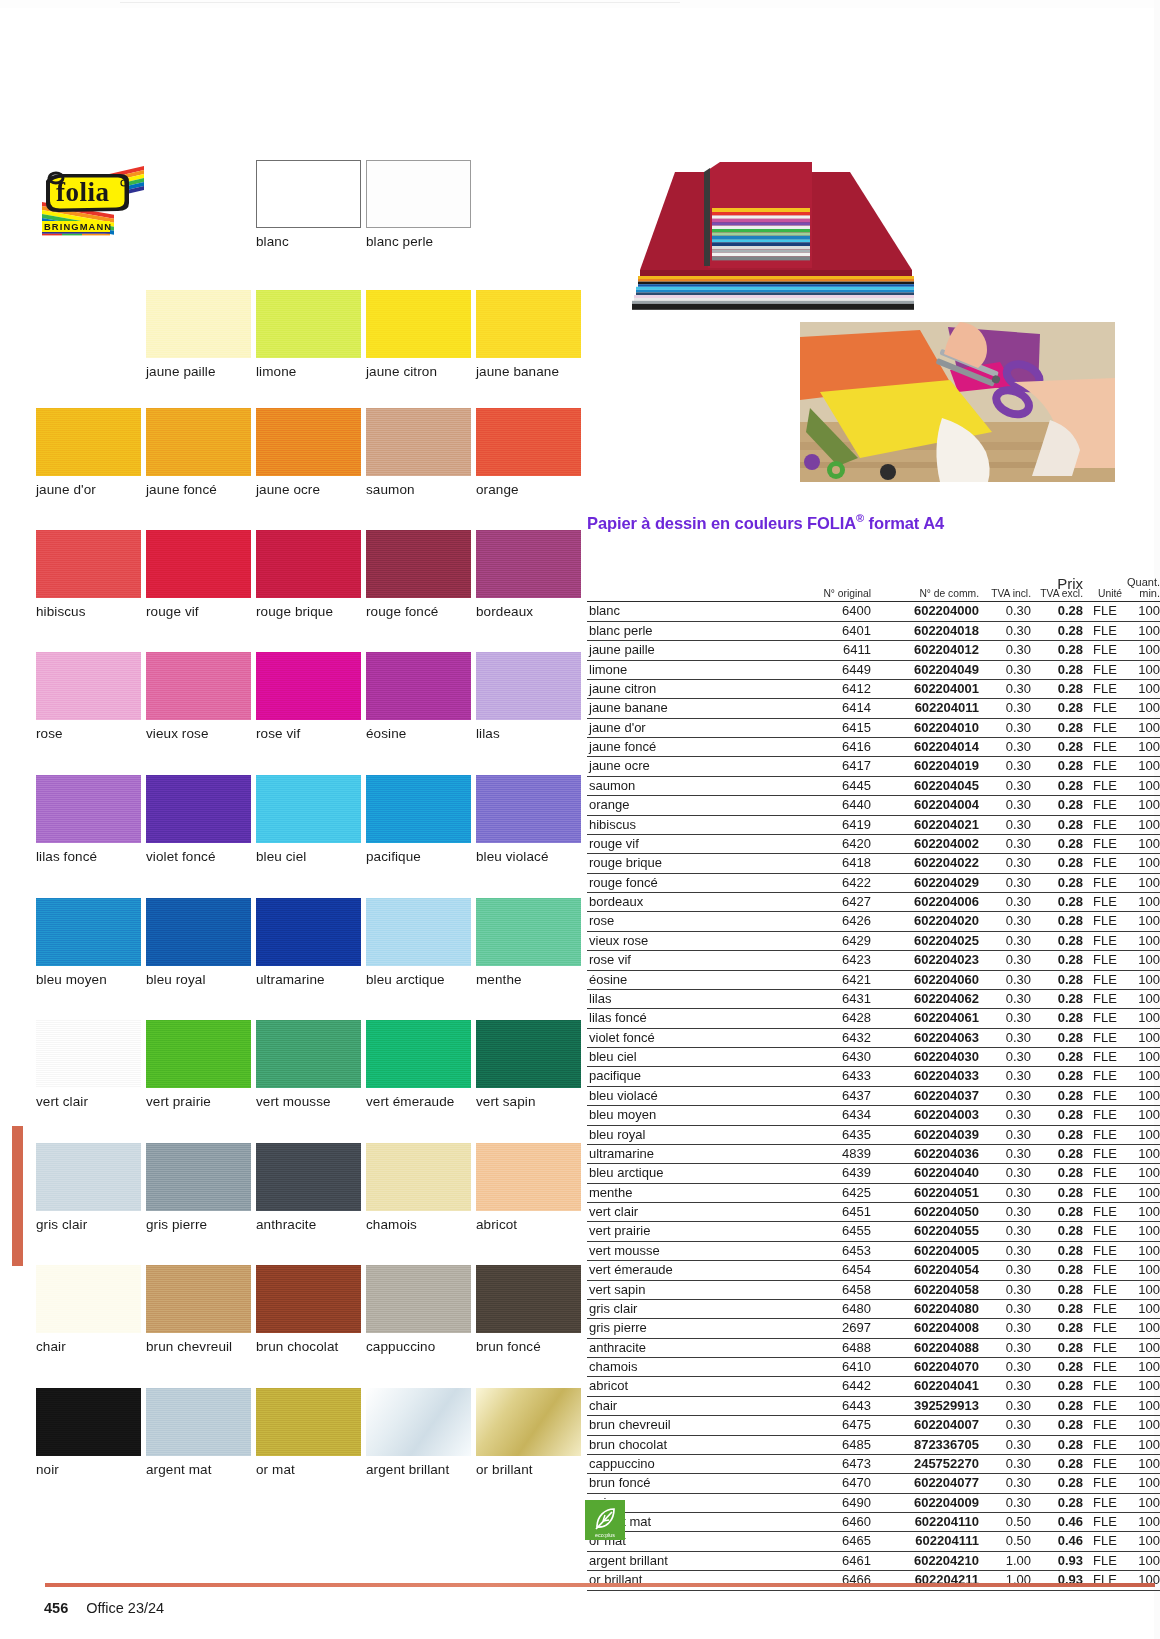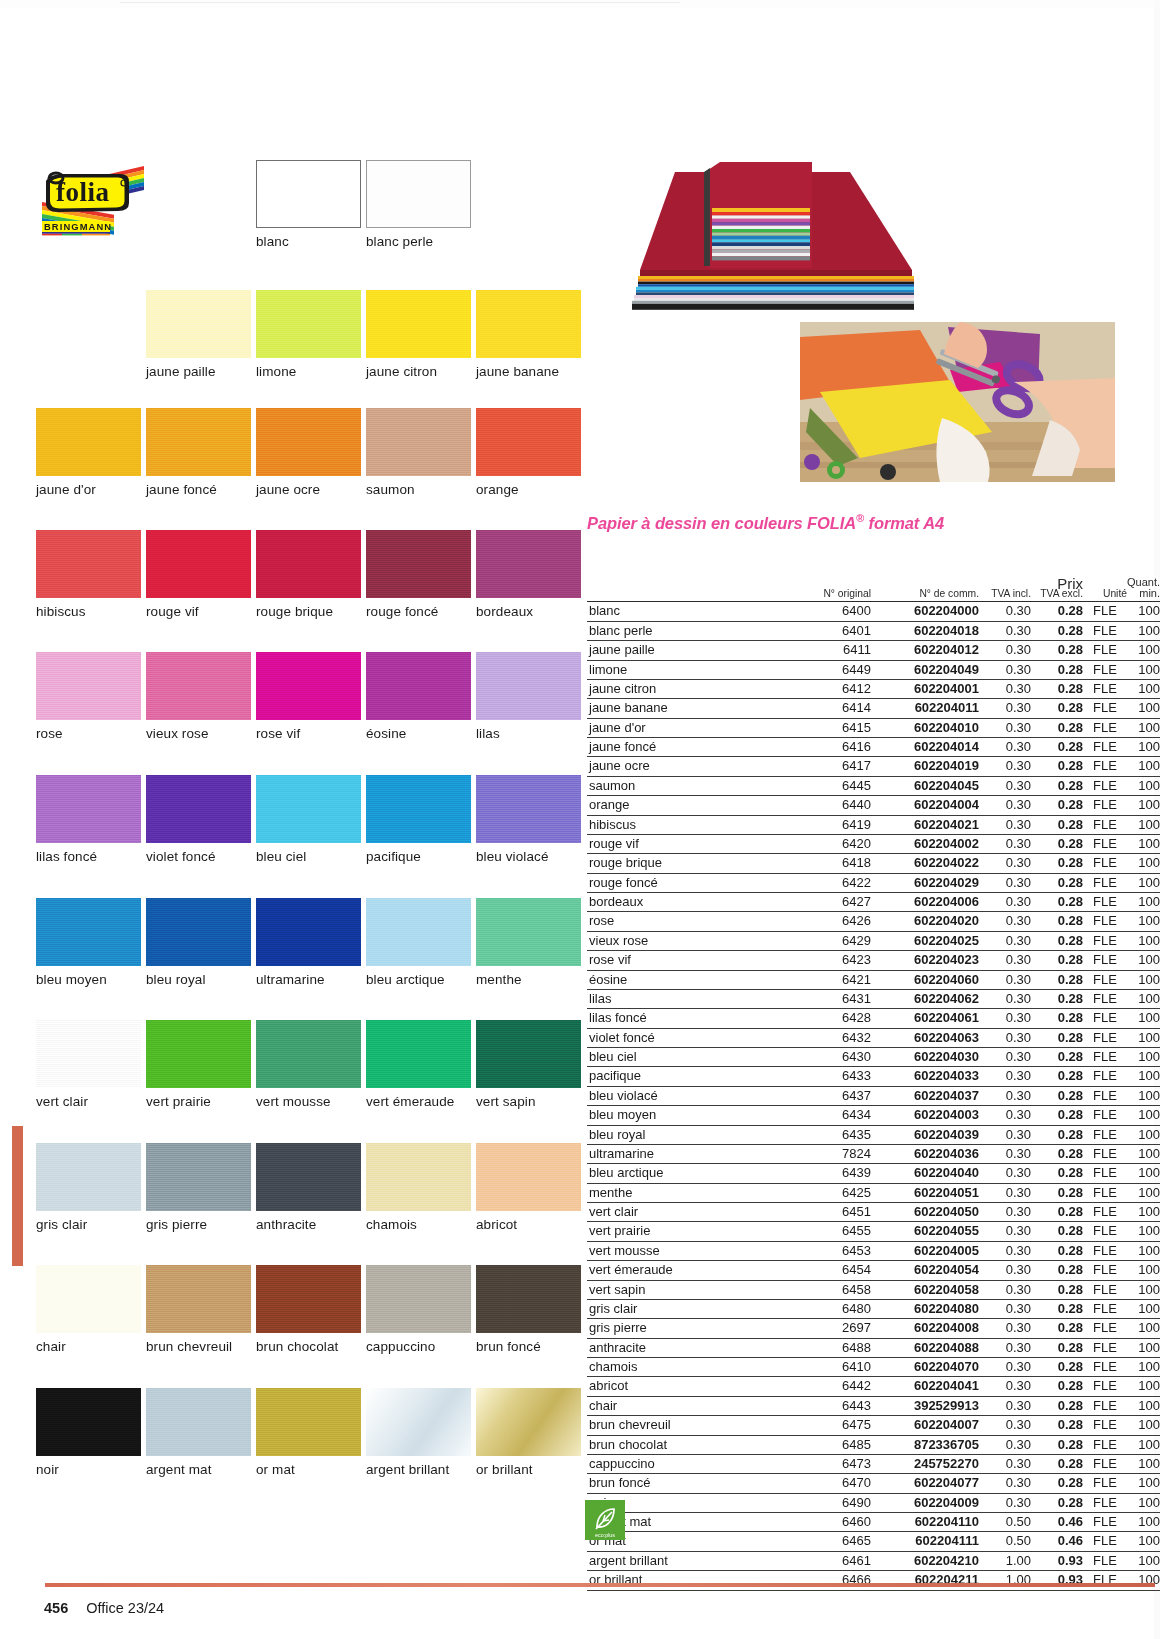--- a/index.html
+++ b/index.html
@@ -56,7 +56,7 @@
 
   
   .prod{position:absolute;left:587px;top:512px;width:505px;}
-  .prod-title{font-size:16.5px;font-weight:bold;color:#ec4899;margin:0 0 4px 0;letter-spacing:-.1px;font-style:italic;}
+  .prod-title{font-size:16.5px;font-weight:bold;color:#6d28d9;margin:0 0 4px 0;letter-spacing:-.1px;}
   .prod-title sup{font-size:11px;vertical-align:super;}
   .prod-desc{font-size:13.2px;line-height:1.32;color:#1b1b1b;margin:0;}
 

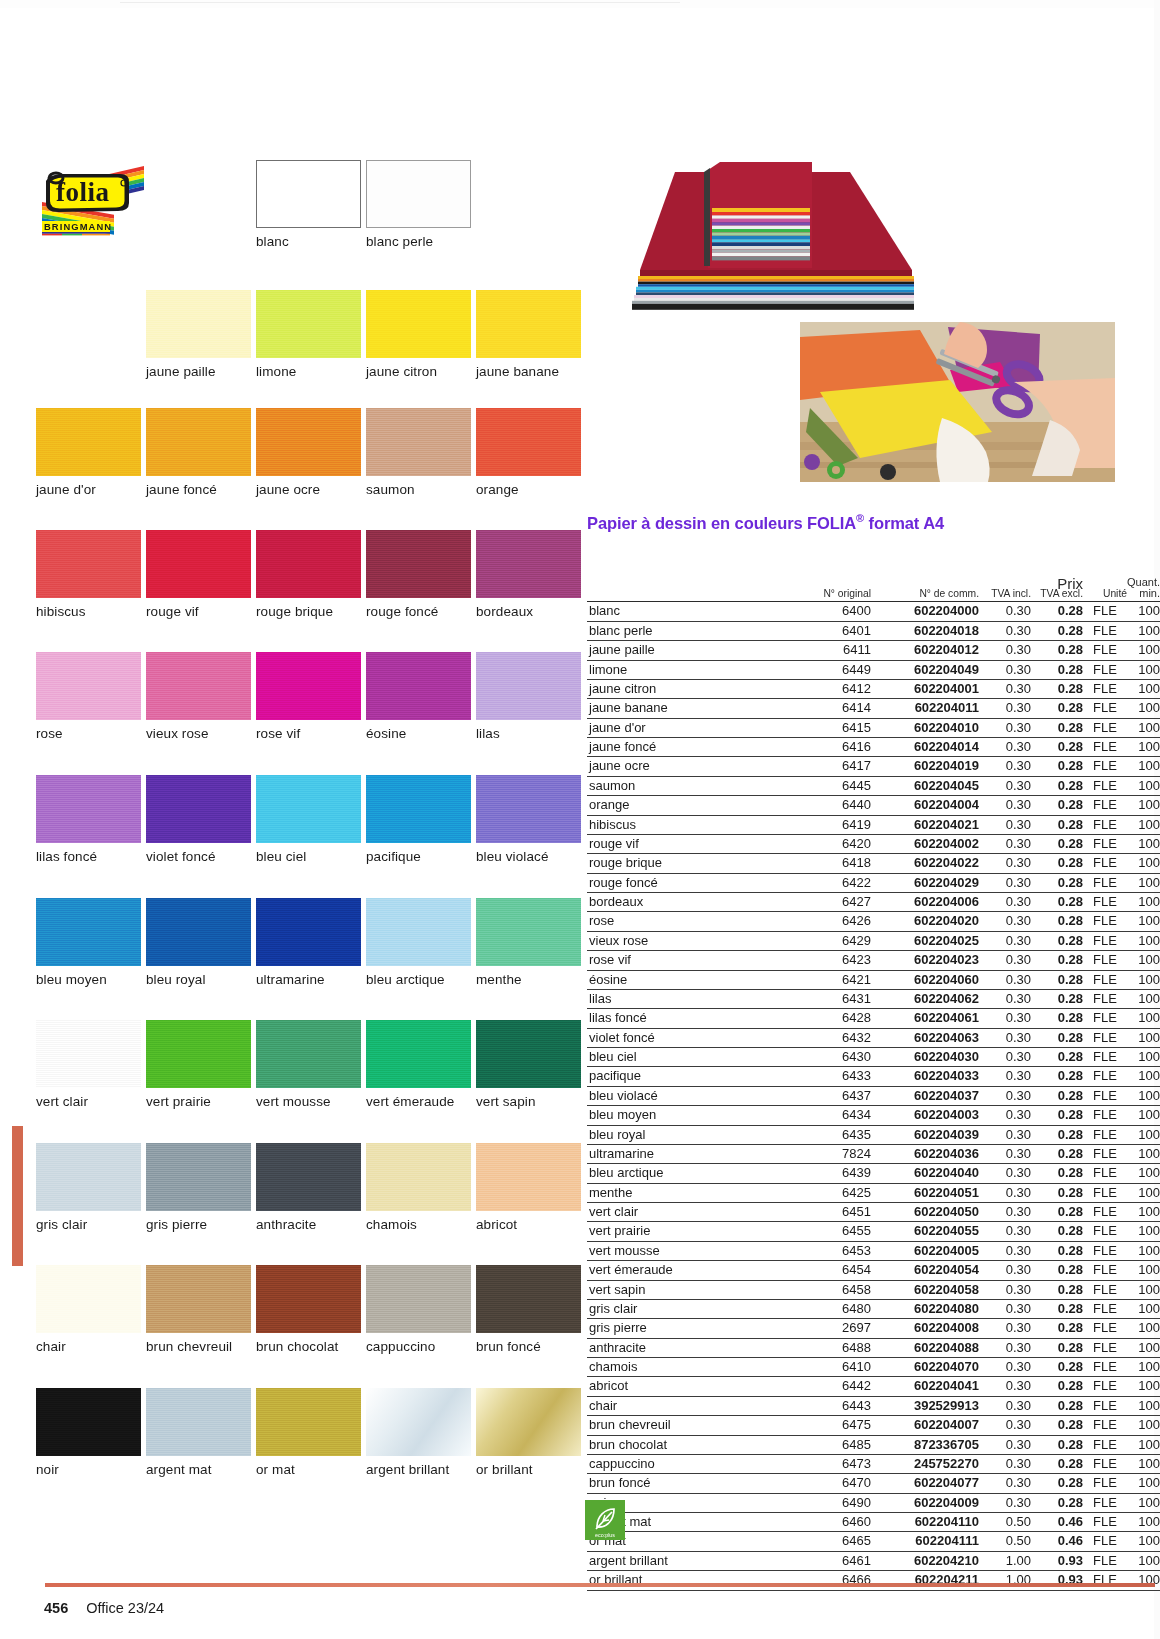--- a/index.html
+++ b/index.html
@@ -451,7 +451,7 @@
             </div>
           </th>
           <th>TVA excl.</th>
-          <th style="text-align:right;padding-left:10px;">Unité</th>
+          <th style="text-align:center;padding-left:10px;">Unité</th>
           <th>
             <div style="line-height:1.02;font-size:11px;">
               <div>Quant.</div>

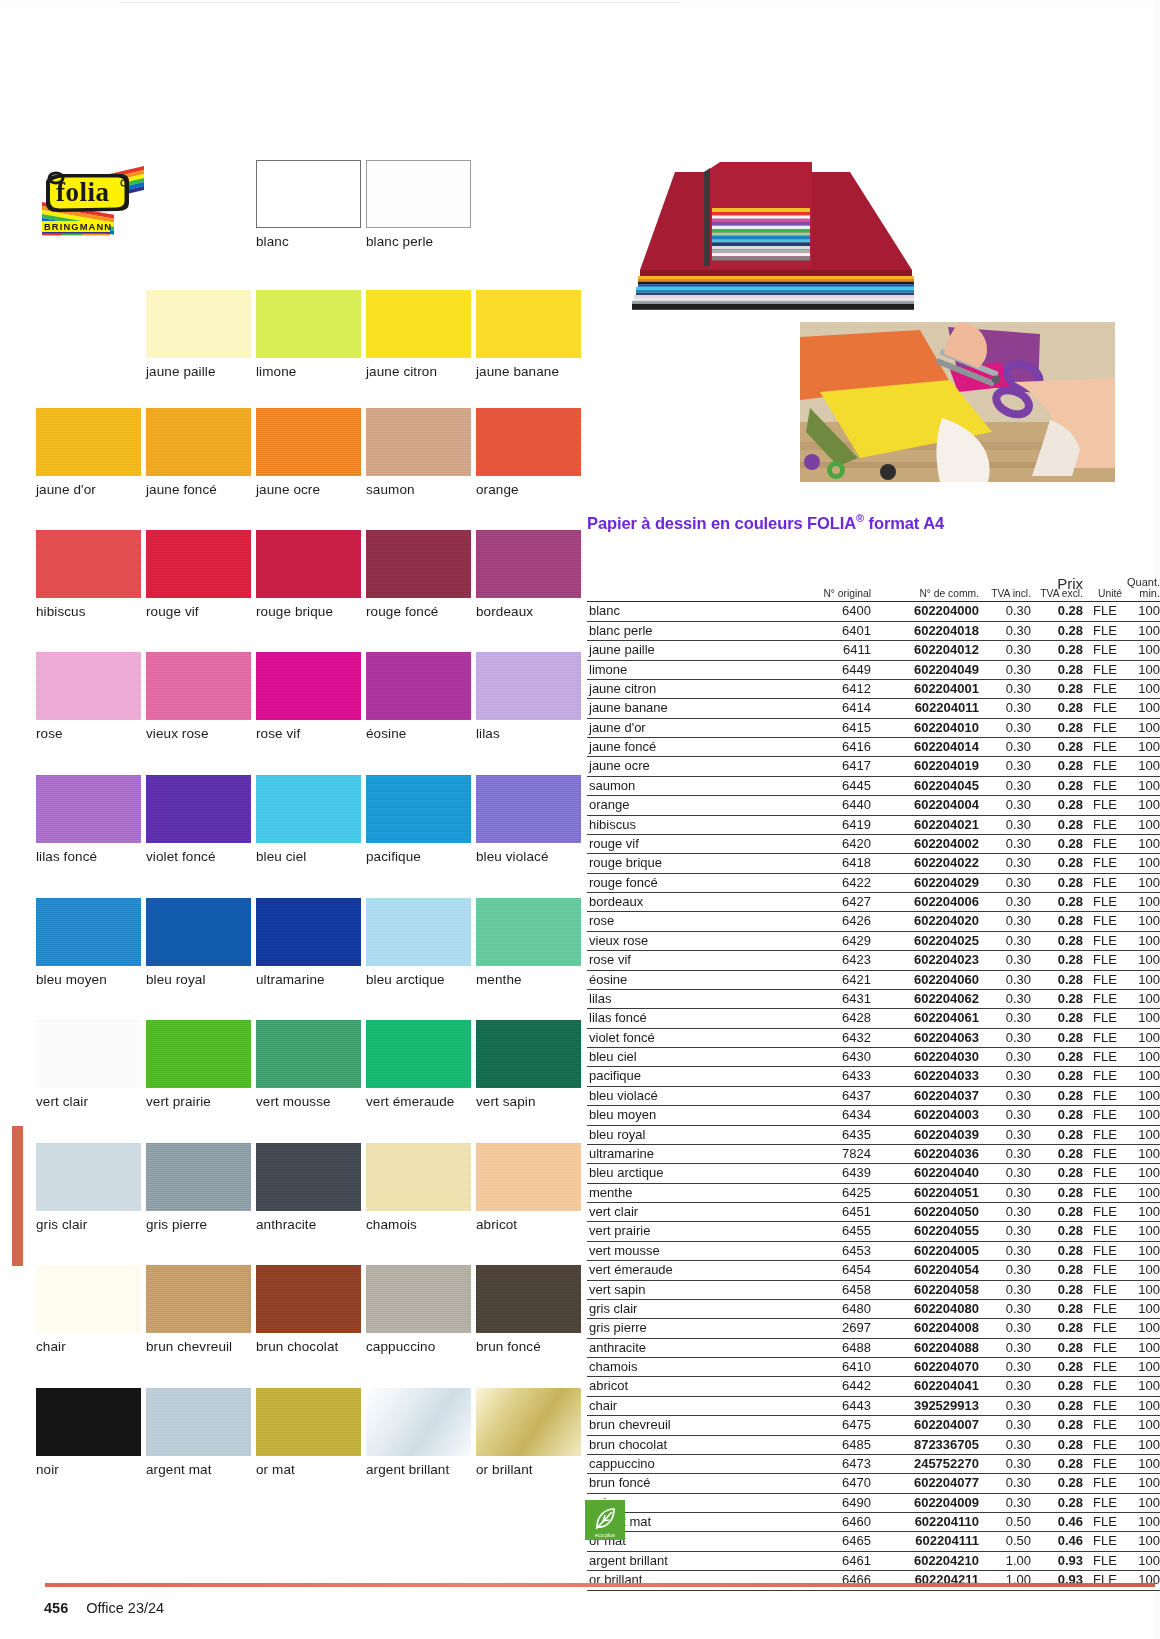--- a/index.html
+++ b/index.html
@@ -715,7 +715,7 @@
           </tr>
           <tr>
             <td class="c-name">ultramarine</td>
-            <td class="c-orig">7824</td>
+            <td class="c-orig">4839</td>
             <td class="c-ord">602204036</td>
             <td class="c-incl">0.30</td>
             <td class="c-excl">0.28</td>

